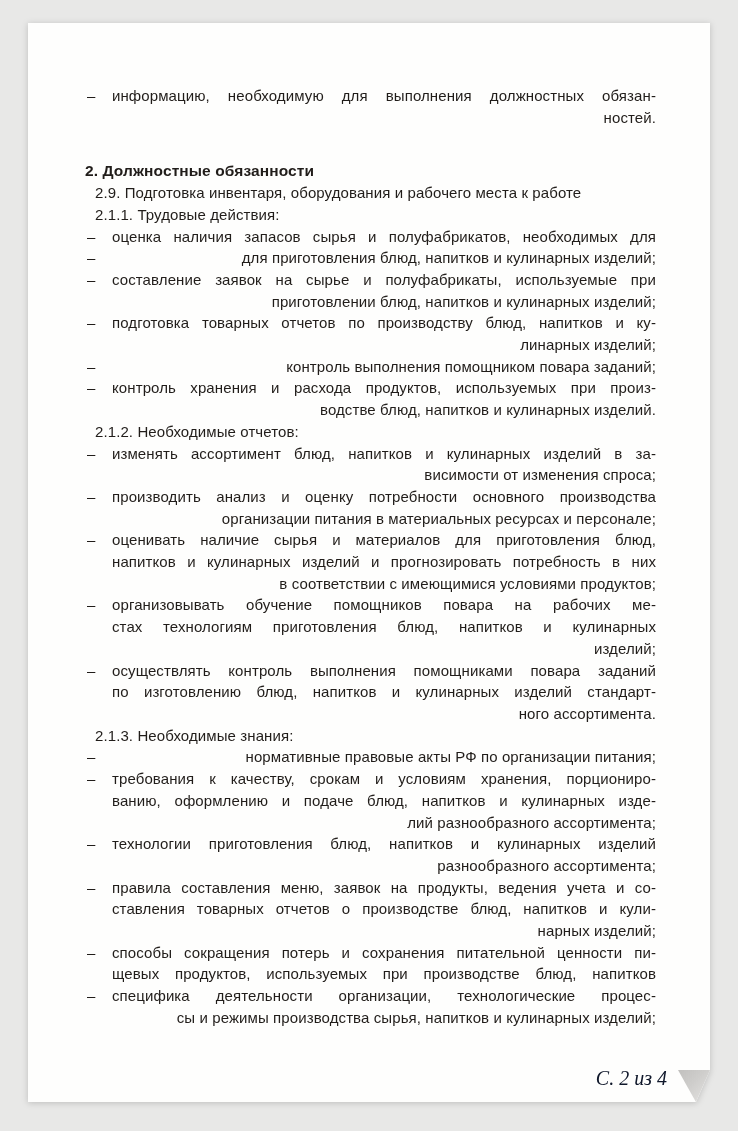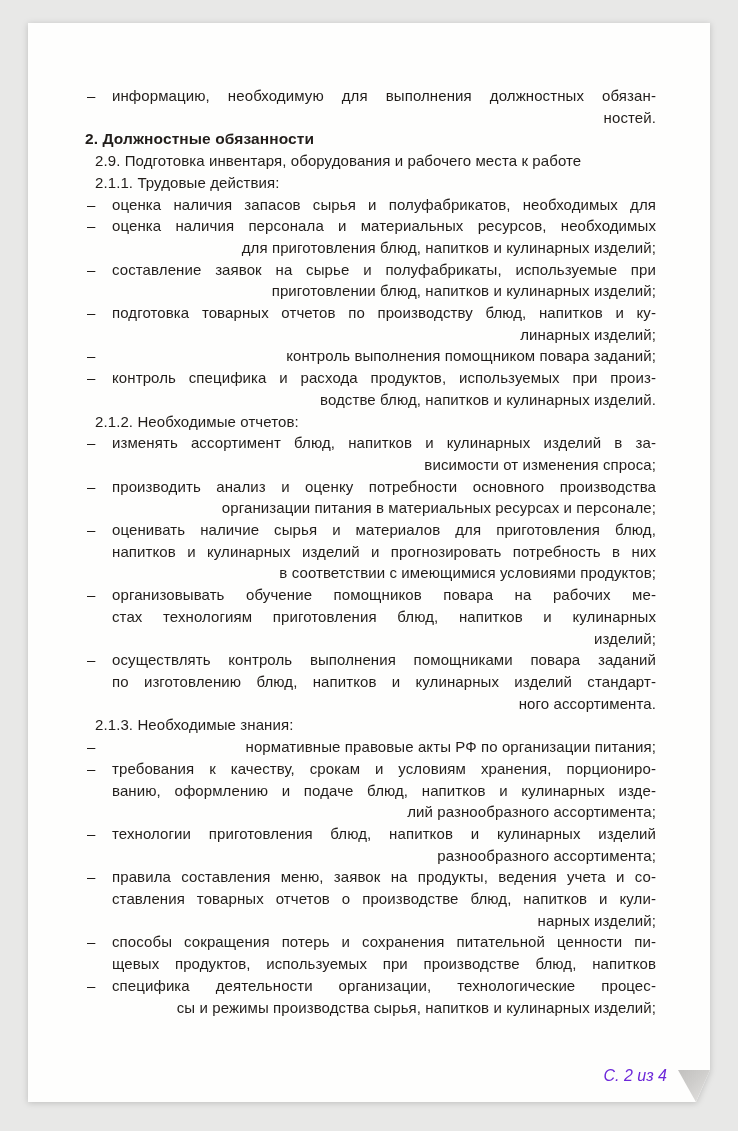--- a/index.html
+++ b/index.html
@@ -46,6 +46,7 @@
   .heading {
     font-weight: 700;
     font-size: 15.5px;
+    margin-top: 32px;
   }
   .sub {
     padding-left: 10px;

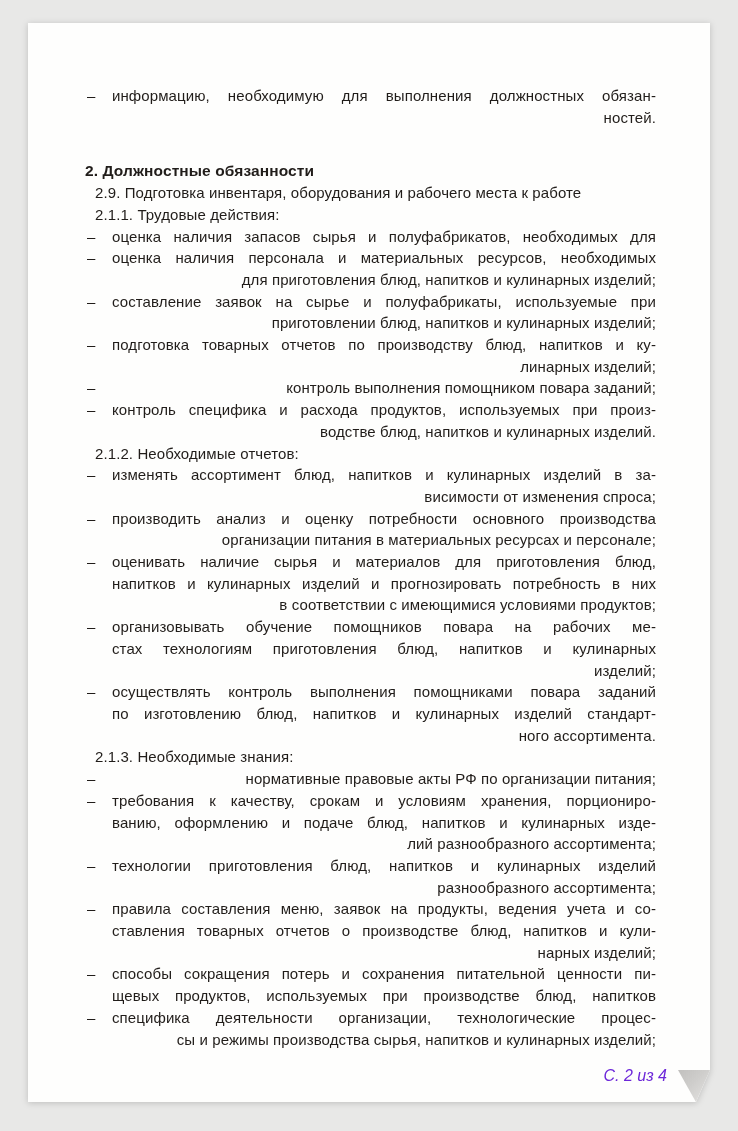--- a/index.html
+++ b/index.html
@@ -100,7 +100,6 @@
           <div class="item">
             <span class="dash">–</span>
             <div class="itext">
-              <div class="ln jl">оценка наличия персонала и материальных ресурсов, необходимых</div>
               <div class="ln">для приготовления блюд, напитков и кулинарных изделий;</div>
             </div>
           </div>

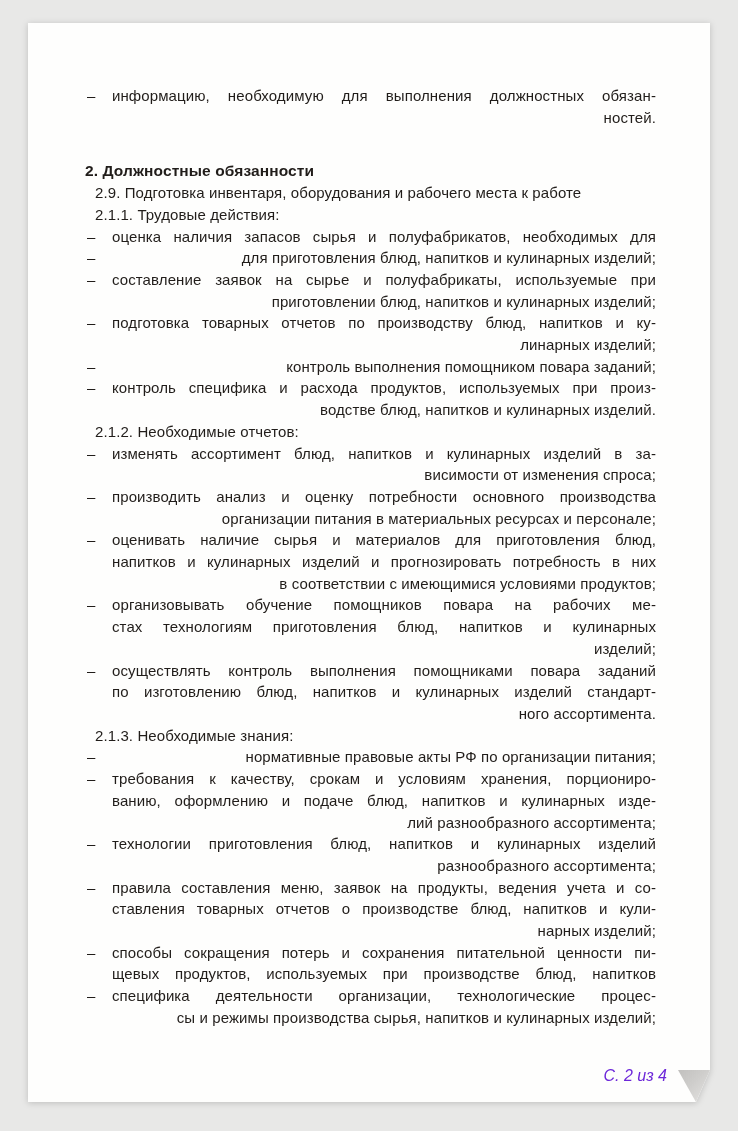--- a/index.html
+++ b/index.html
@@ -126,7 +126,7 @@
           <div class="item">
             <span class="dash">–</span>
             <div class="itext">
-              <div class="ln jl">контроль специфика и расхода продуктов, используемых при произ-</div>
+              <div class="ln jl">контроль хранения и расхода продуктов, используемых при произ-</div>
               <div class="ln">водстве блюд, напитков и кулинарных изделий.</div>
             </div>
           </div>

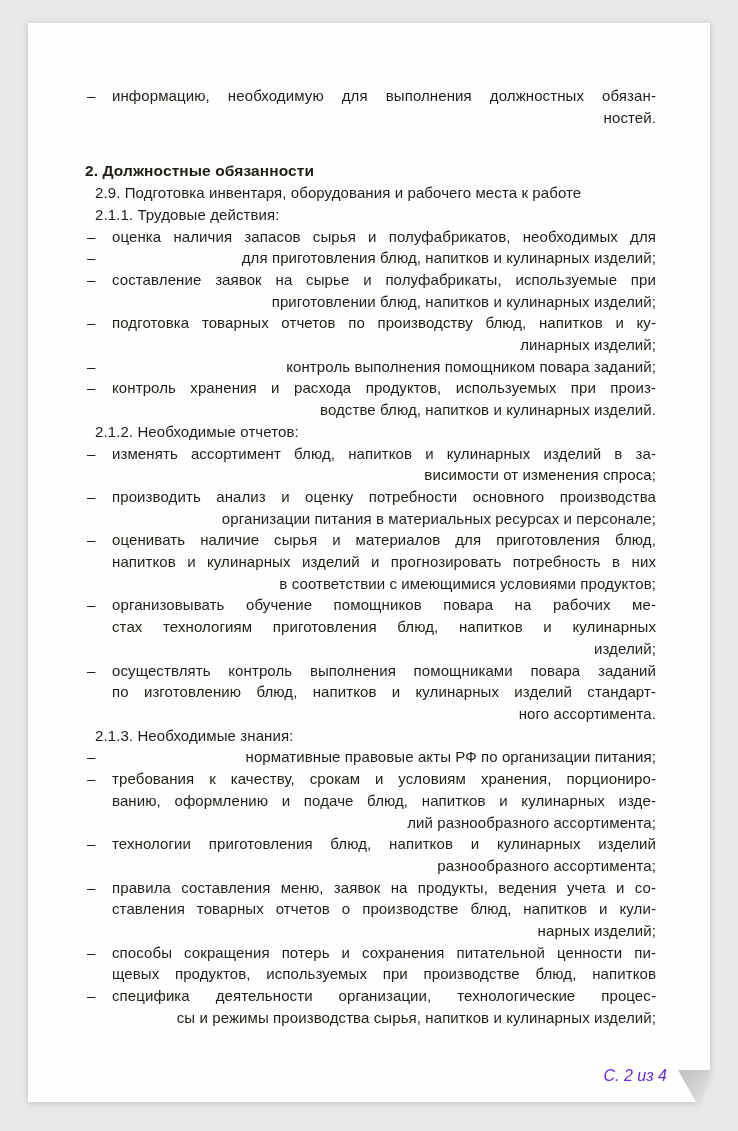--- a/index.html
+++ b/index.html
@@ -68,10 +68,10 @@
     position: absolute;
     top: 1044px;
     right: 43px;
-    font-family: Liberation Sans, sans-serif;
+    font-family: Liberation Serif, serif;
     font-style: italic;
-    font-size: 16px;
-    color: #6d28d9;
+    font-size: 20px;
+    color: #0f172a;
   }
 </style>
 </head>

